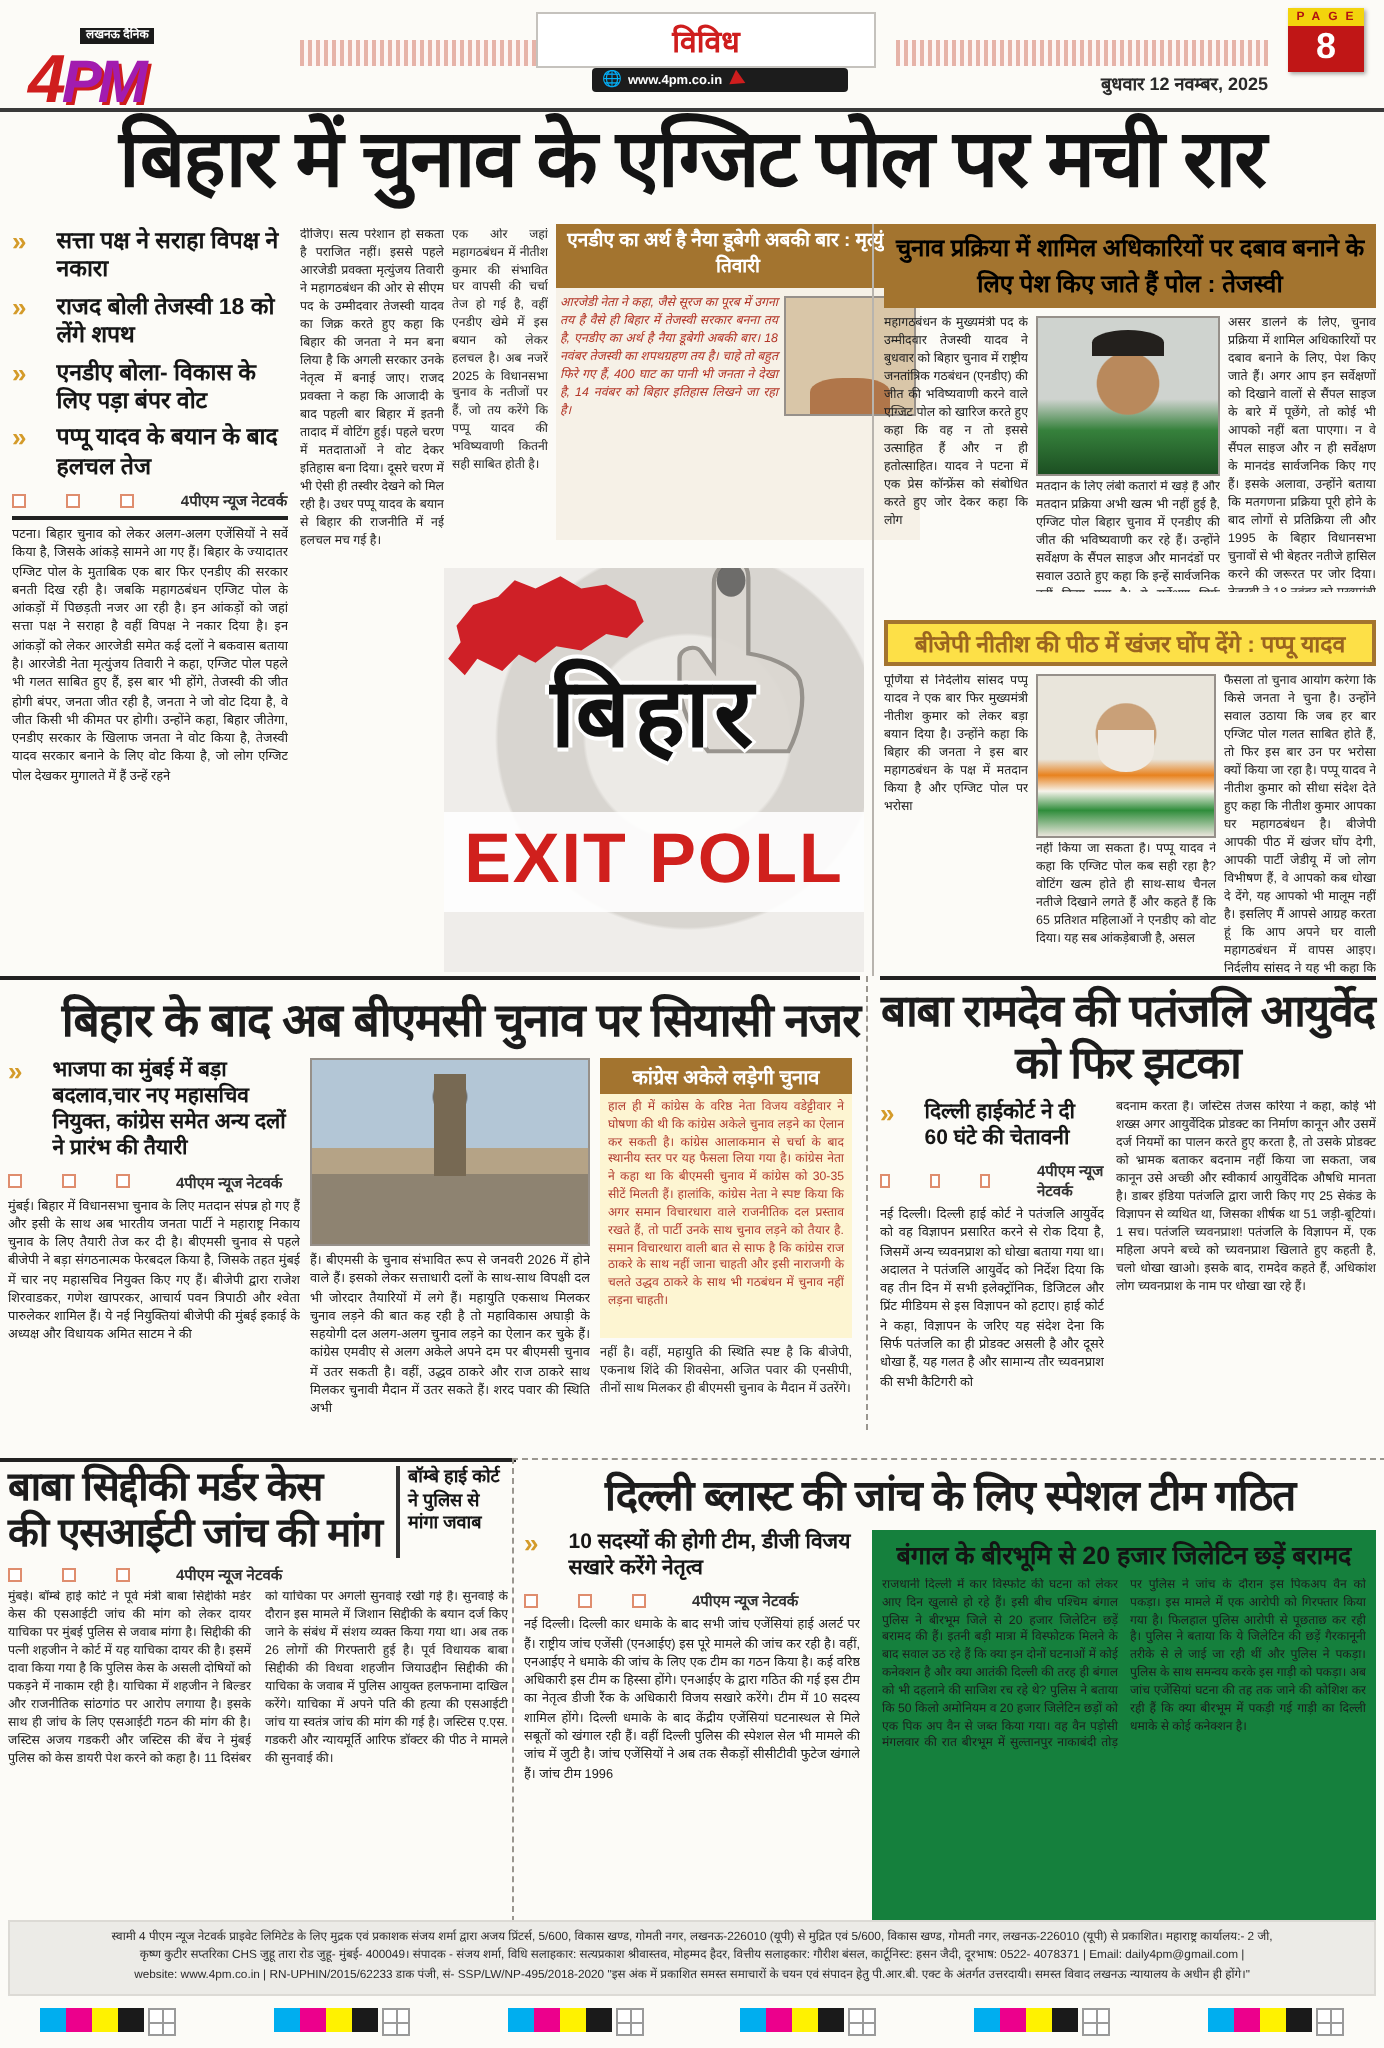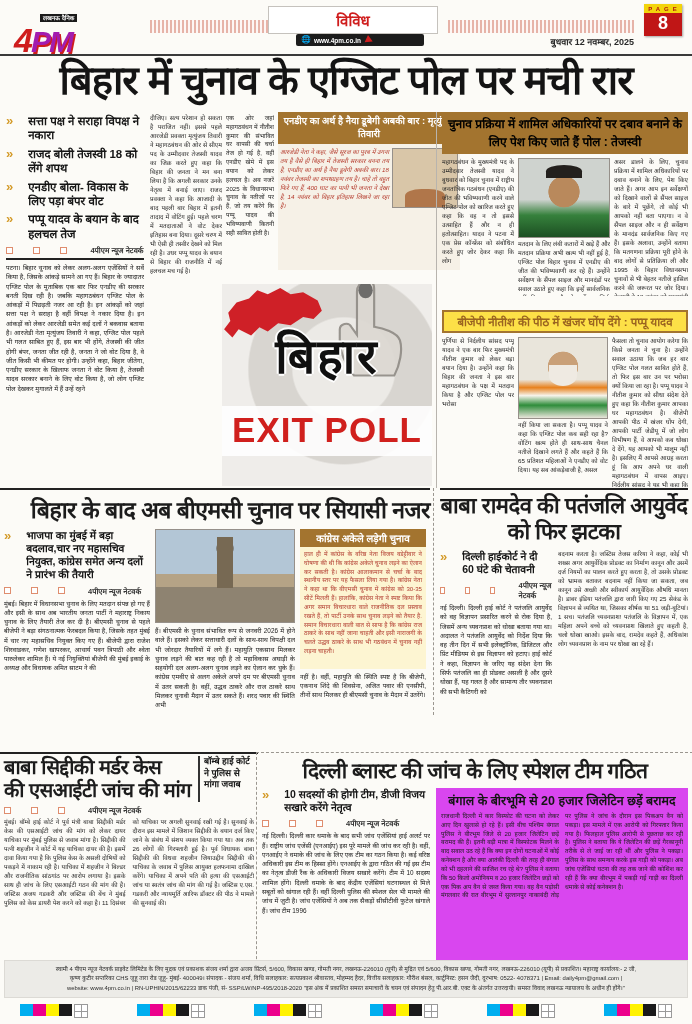--- a/index.html
+++ b/index.html
@@ -106,7 +106,7 @@
   .patB .bodytext{height:152px;font-size:6.2px;}
 
   
-  .bottom{position:absolute;top:752px;left:0;width:692px;height:203px;}
+  .bottom{position:absolute;top:729px;left:0;width:692px;height:203px;}
   .siddique{position:absolute;left:0;top:0;width:250px;border-top:2px solid #222;padding:2px 4px;}
   .sid-head-row{display:flex;gap:4px;align-items:stretch;}
   .sid-h2{width:190px;font-size:20px;font-weight:900;line-height:1.15;margin:0;letter-spacing:-0.5px;}

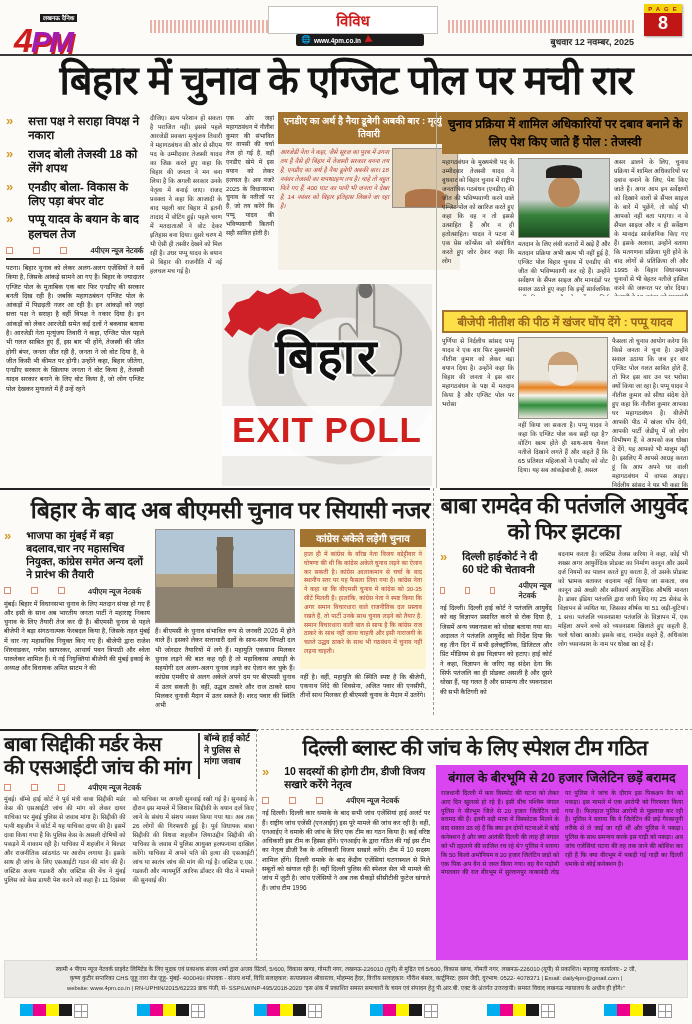--- a/index.html
+++ b/index.html
@@ -117,7 +117,7 @@
   .blast-row{display:flex;gap:6px;padding:0 5px;}
   .blastA{width:168px;}
   .blastA .bodytext{height:158px;}
-  .birbhum{flex:1;background:#d946ef;padding:4px 5px;}
+  .birbhum{flex:1;background:#15803d;padding:4px 5px;}
   .bir-title{font-size:12.5px;font-weight:800;text-align:center;margin-bottom:3px;color:#141414;}
   .bir-body{column-count:2;column-gap:6px;font-size:6.1px;line-height:1.45;text-align:justify;height:152px;overflow:hidden;}
 

